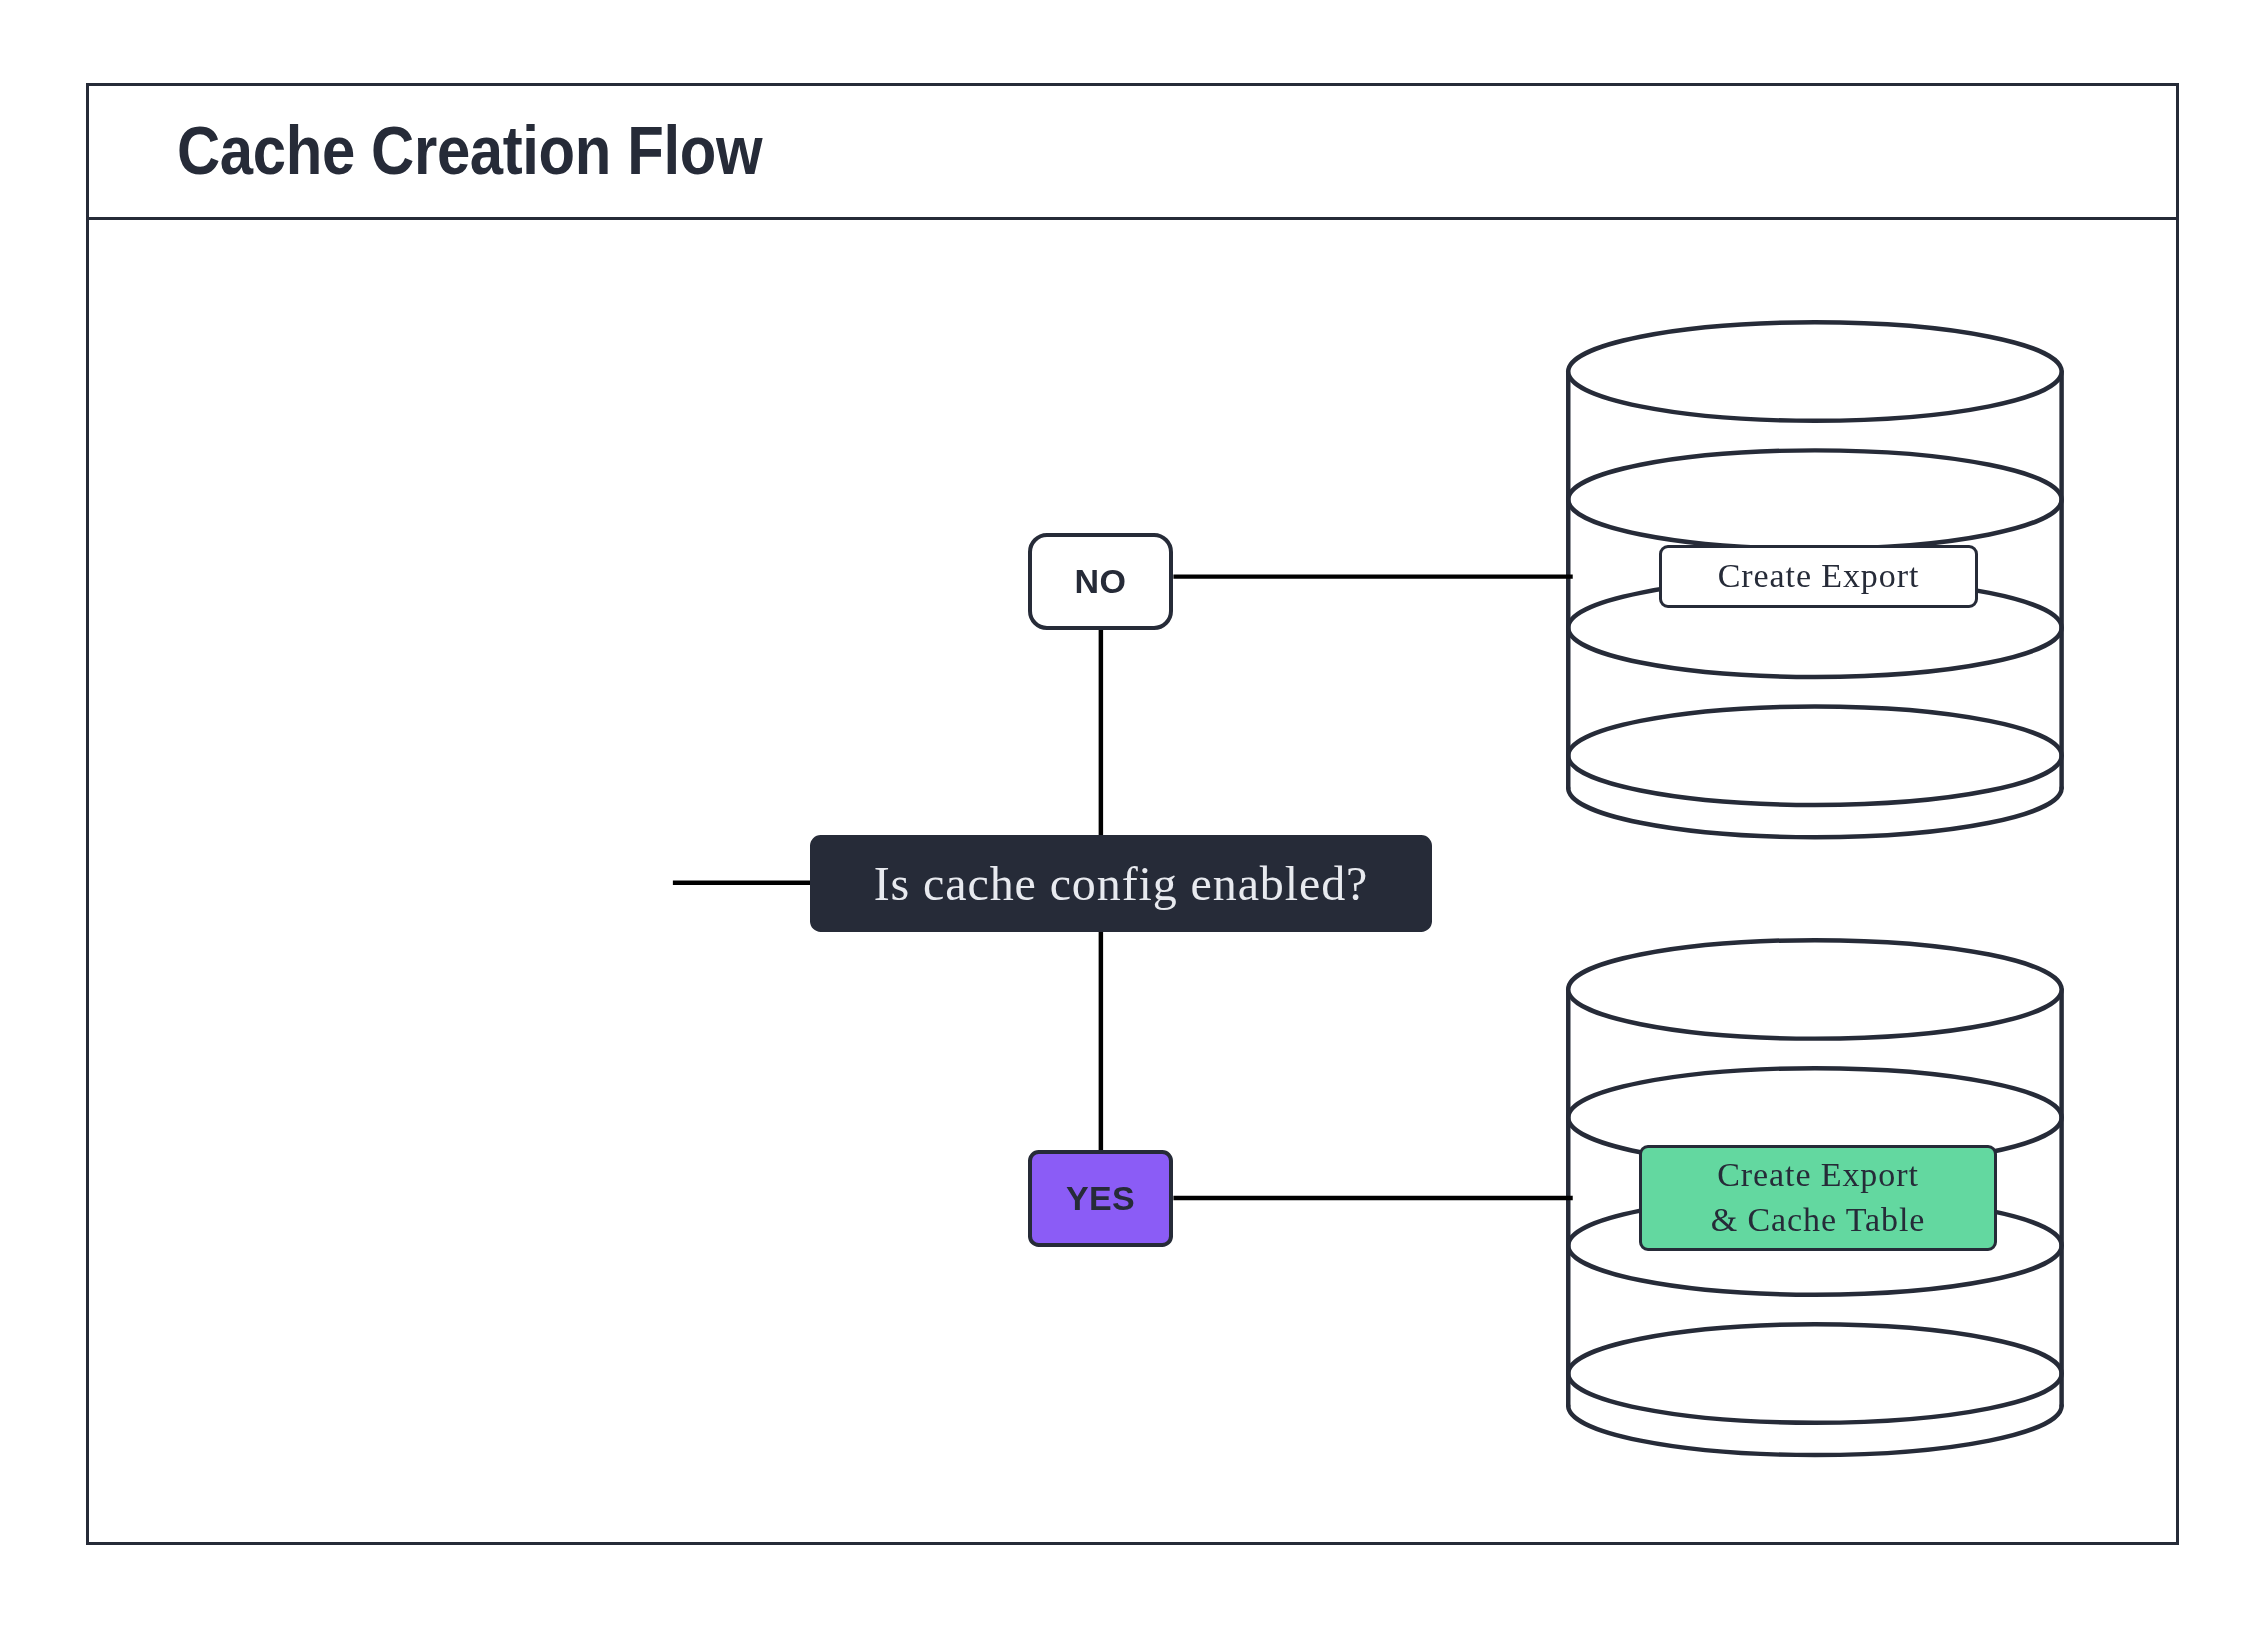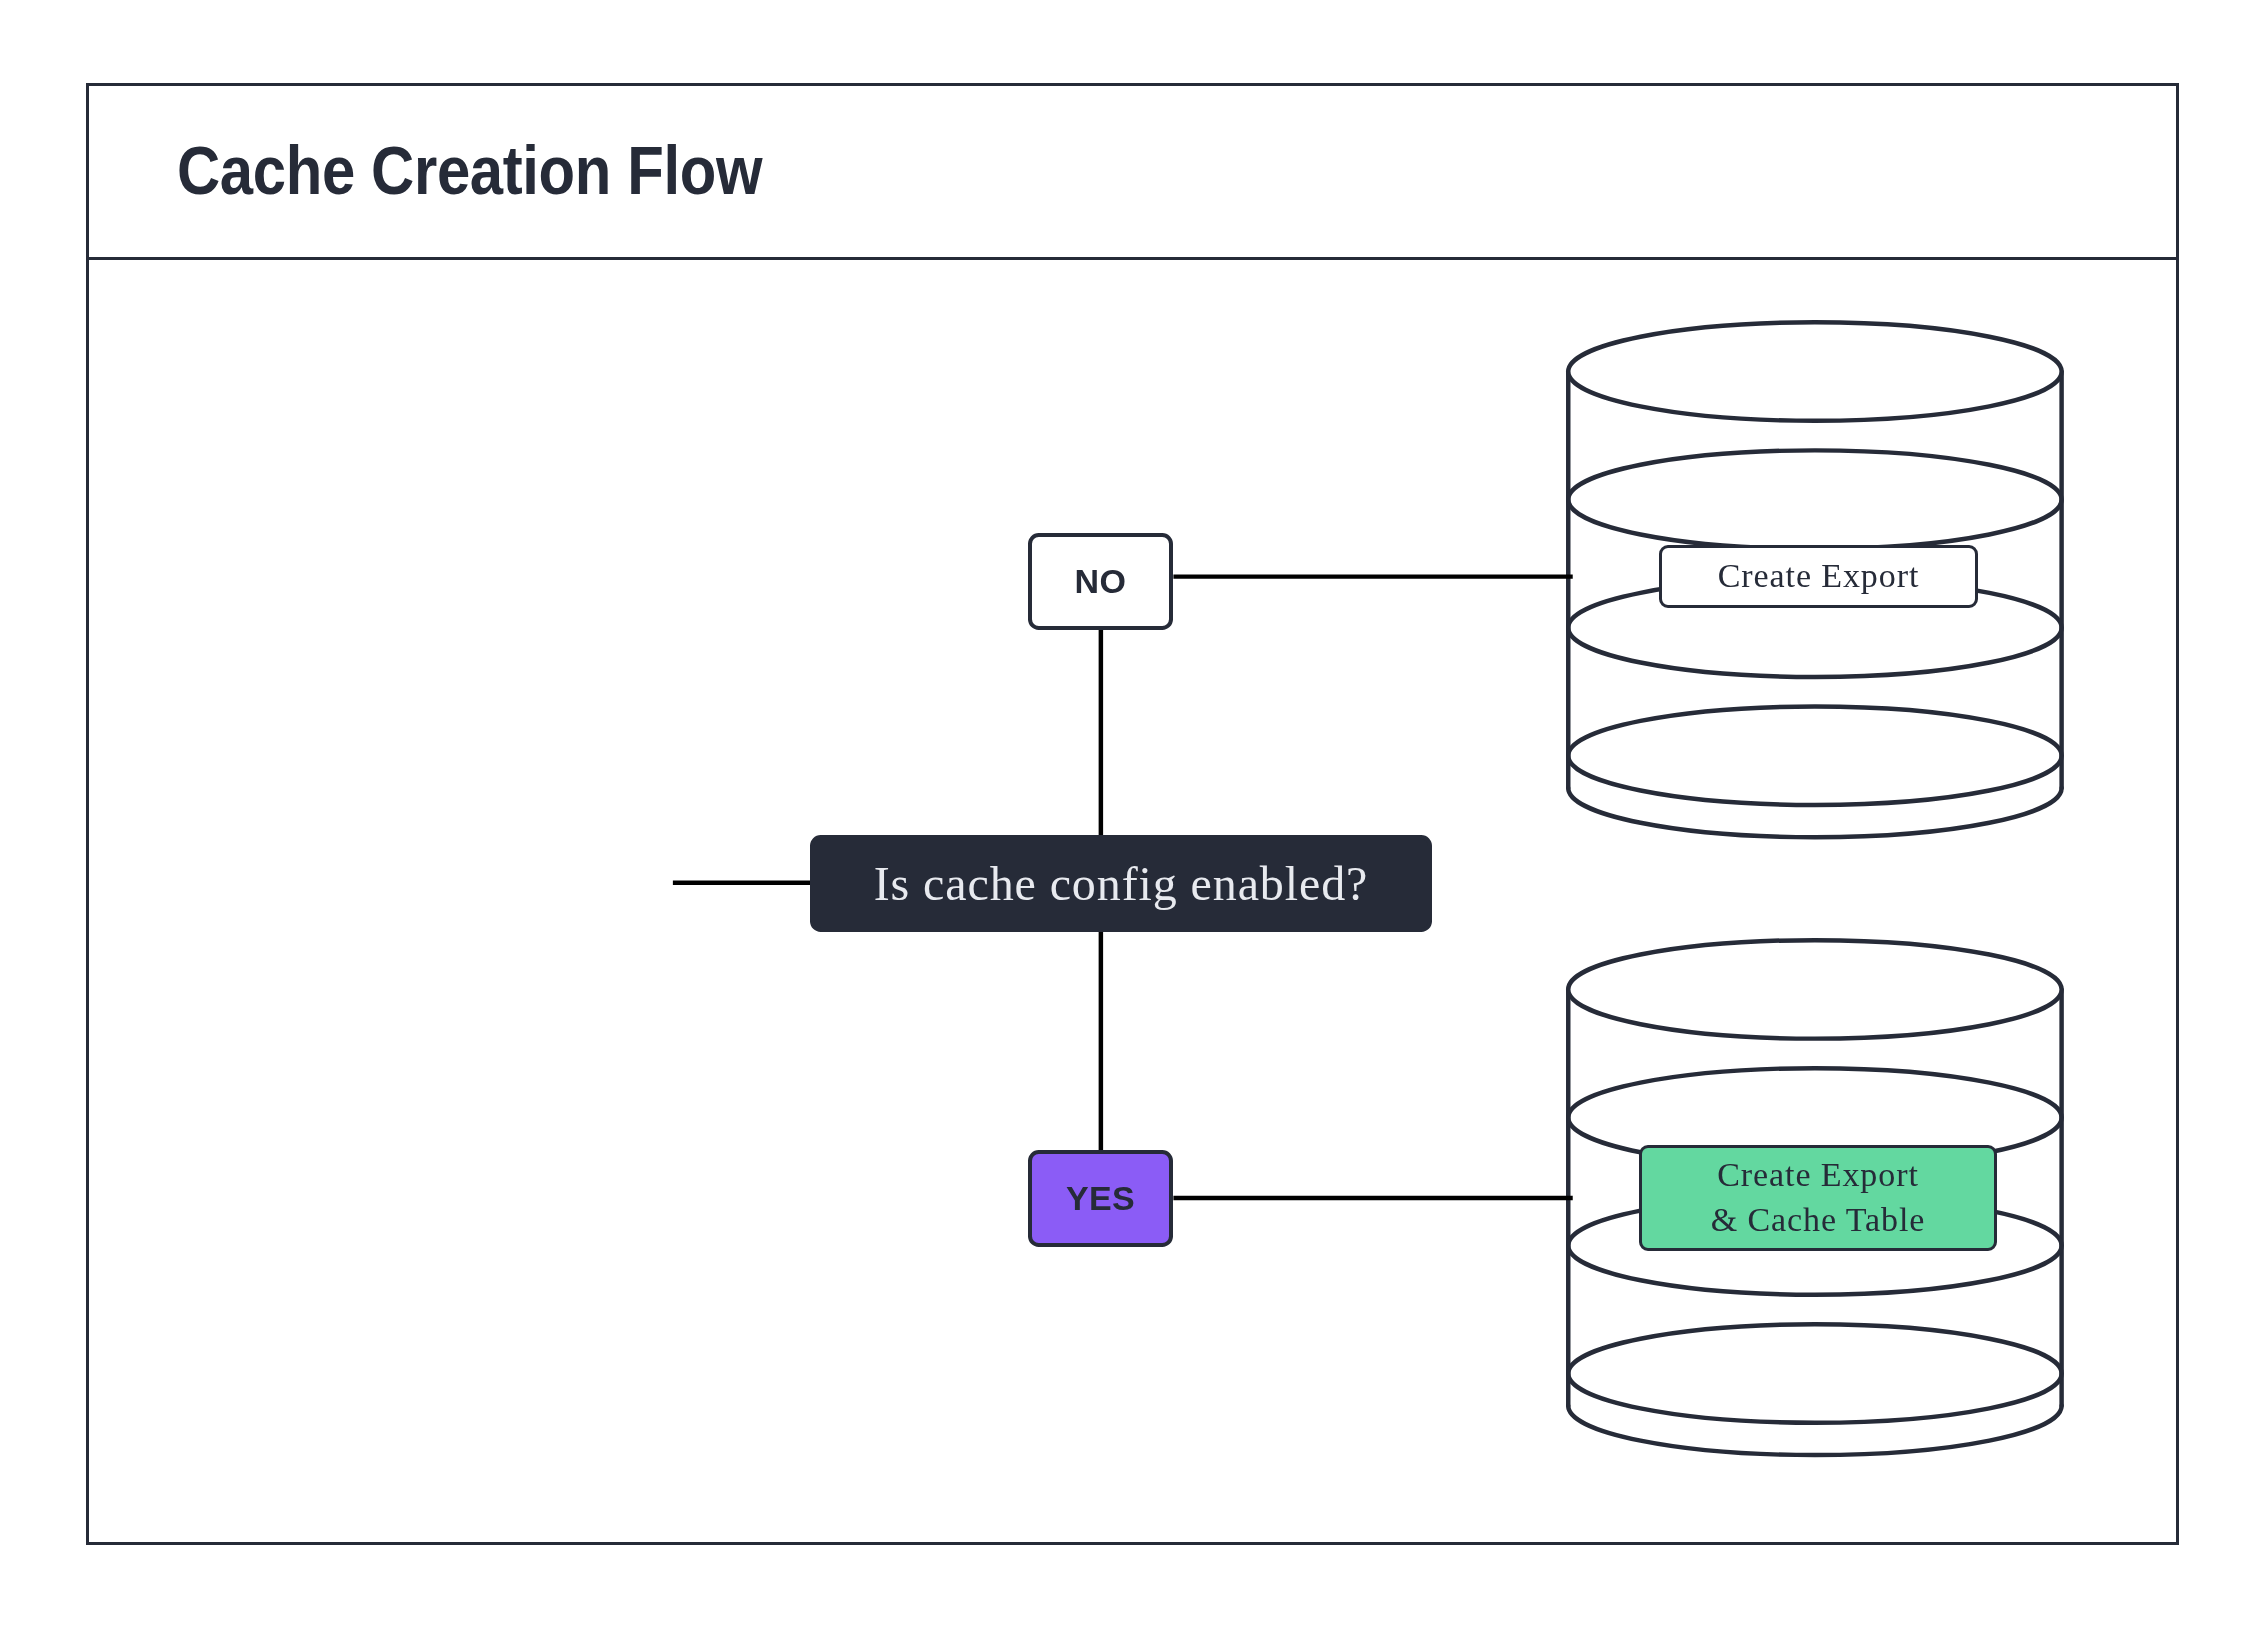--- a/index.html
+++ b/index.html
@@ -35,7 +35,7 @@
     left: 86px;
     top: 83px;
     width: 2093px;
-    height: 177px;
+    height: 137px;
     box-sizing: border-box;
     border-bottom: 3.6px solid #262b38;
     display: flex;

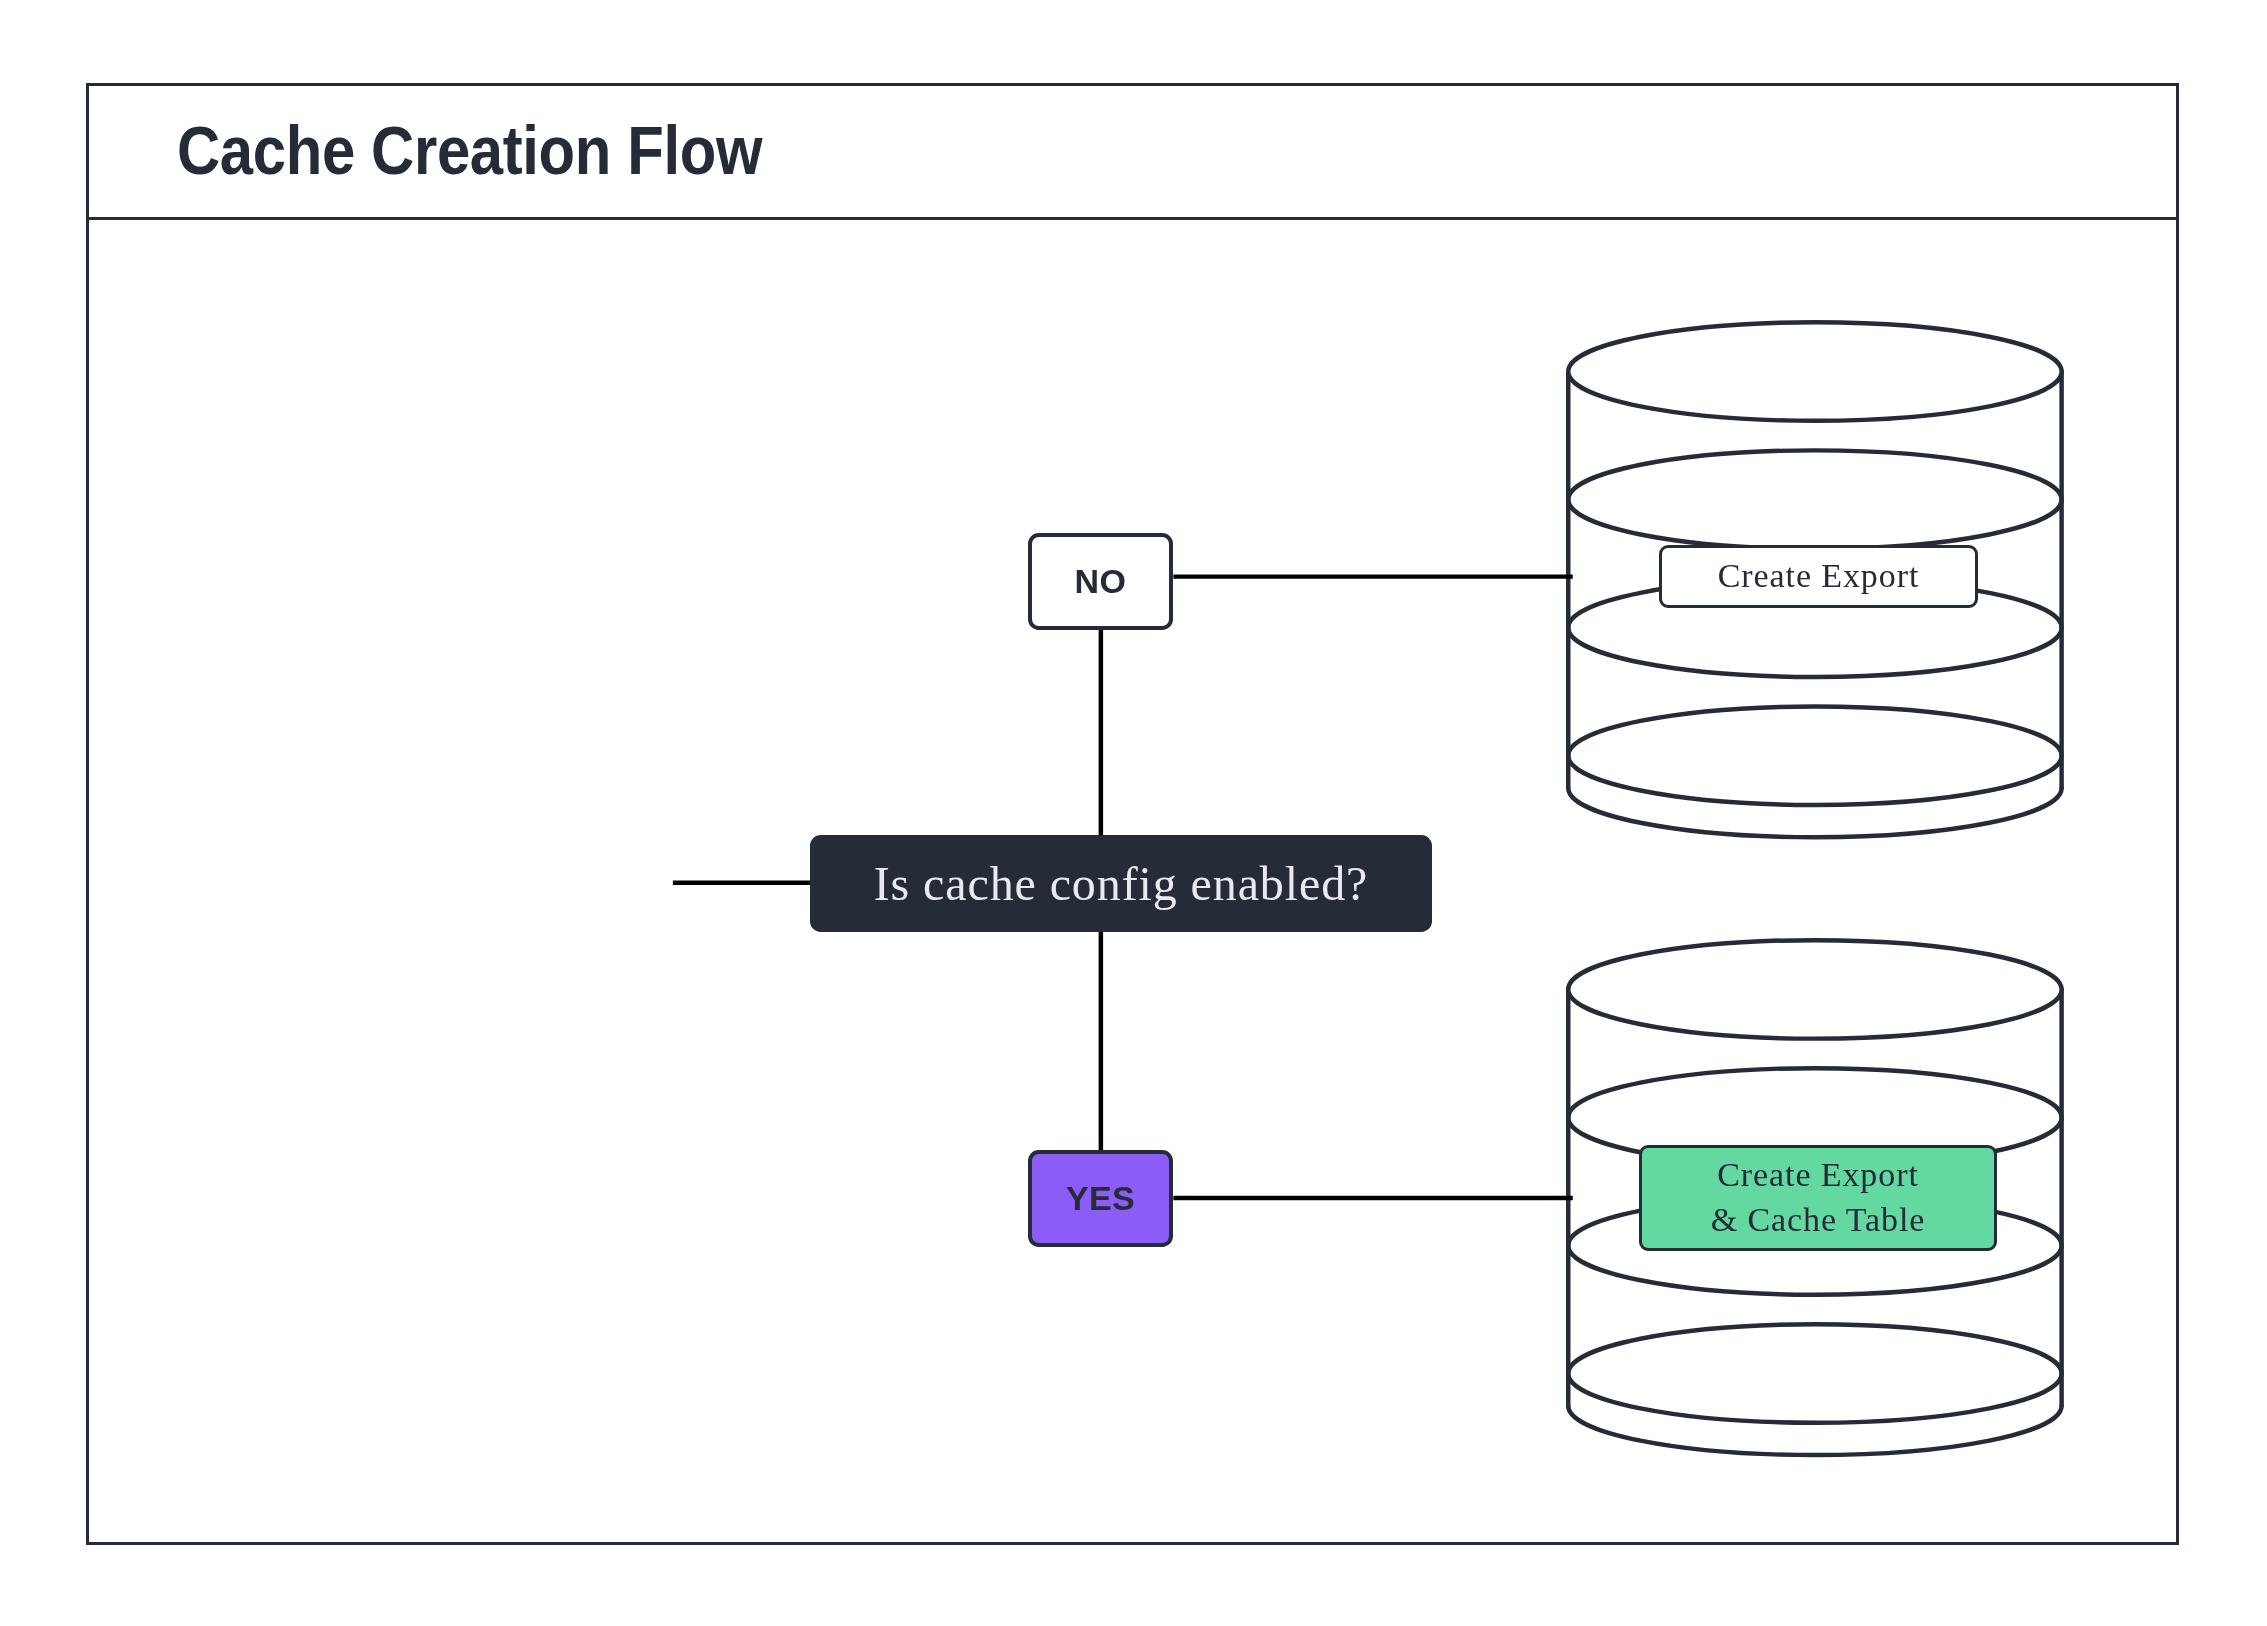--- a/index.html
+++ b/index.html
@@ -115,6 +115,7 @@
     font-size: 34px;
     font-weight: bold;
     letter-spacing: 0.4px;
+    border-radius: 19px;
   }
 
   

